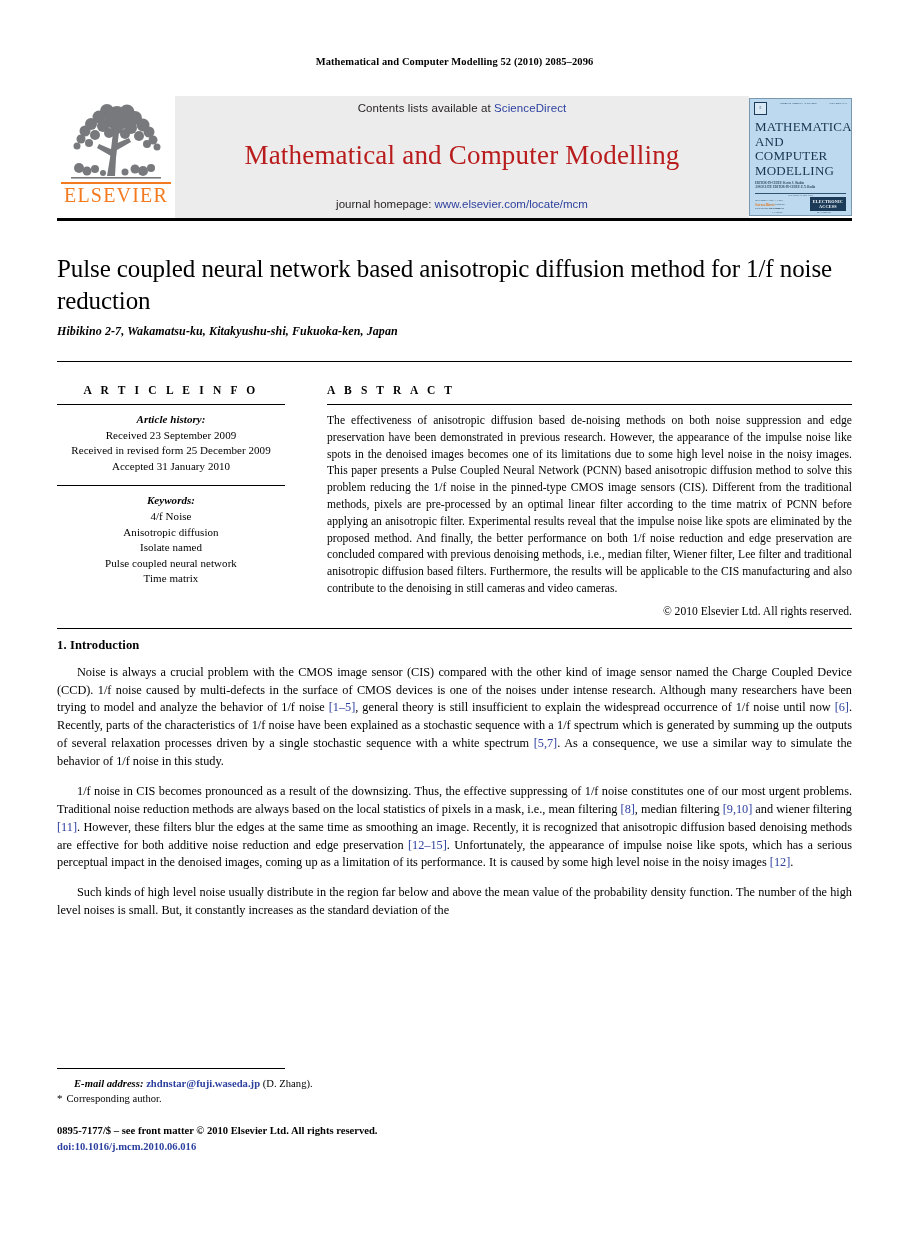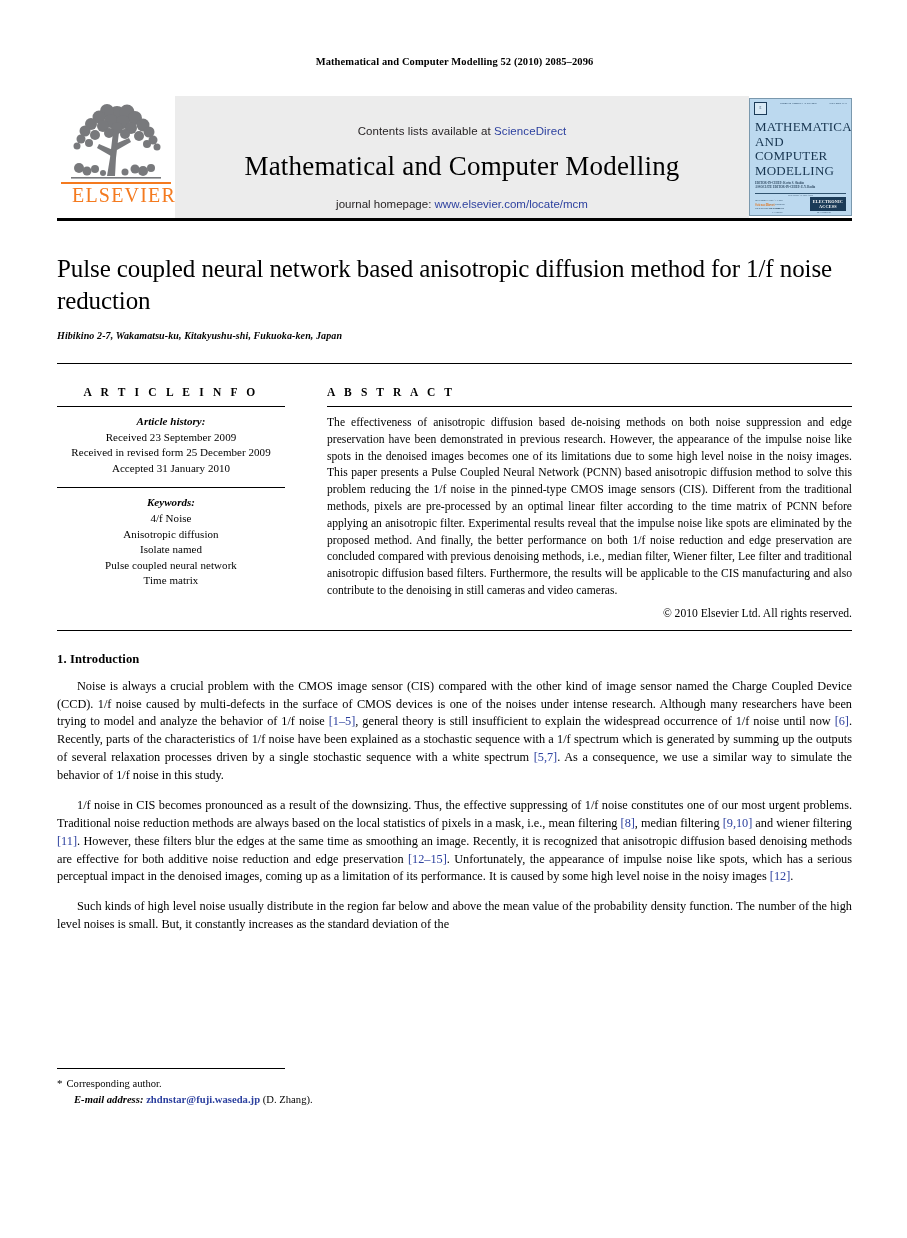--- a/index.html
+++ b/index.html
@@ -86,7 +86,7 @@
     display: flex;
     flex-direction: column;
     align-items: center;
-    justify-content: flex-end;
+    justify-content: space-between;
     padding: 6px 0 8px 0;
   }
   .contents-line {

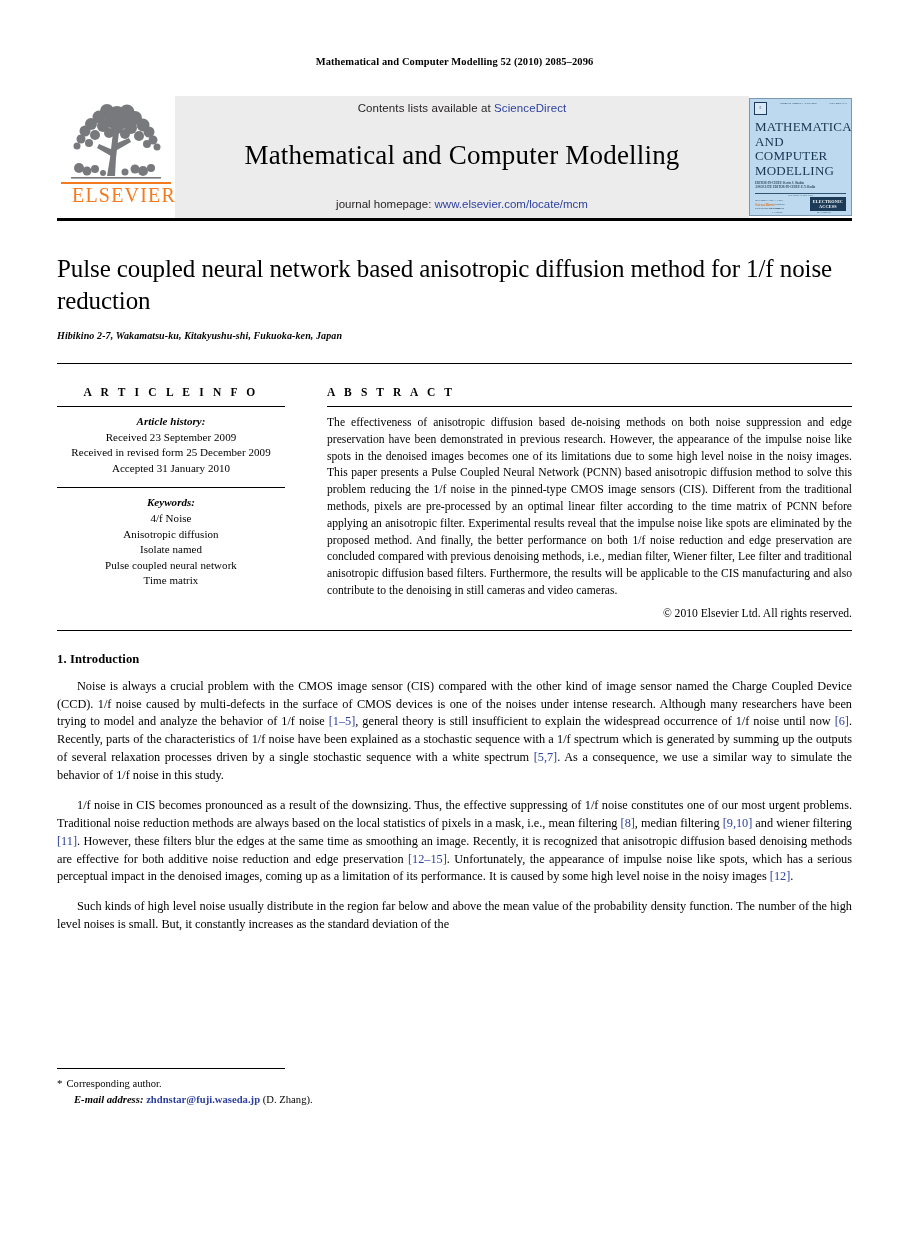--- a/index.html
+++ b/index.html
@@ -103,7 +103,7 @@
   .journal-name {
     font-family: "Liberation Serif", serif;
     font-size: 27px;
-    color: #000000;
+    color: #b91c1c;
     letter-spacing: 0.2px;
     margin-bottom: 16px;
   }

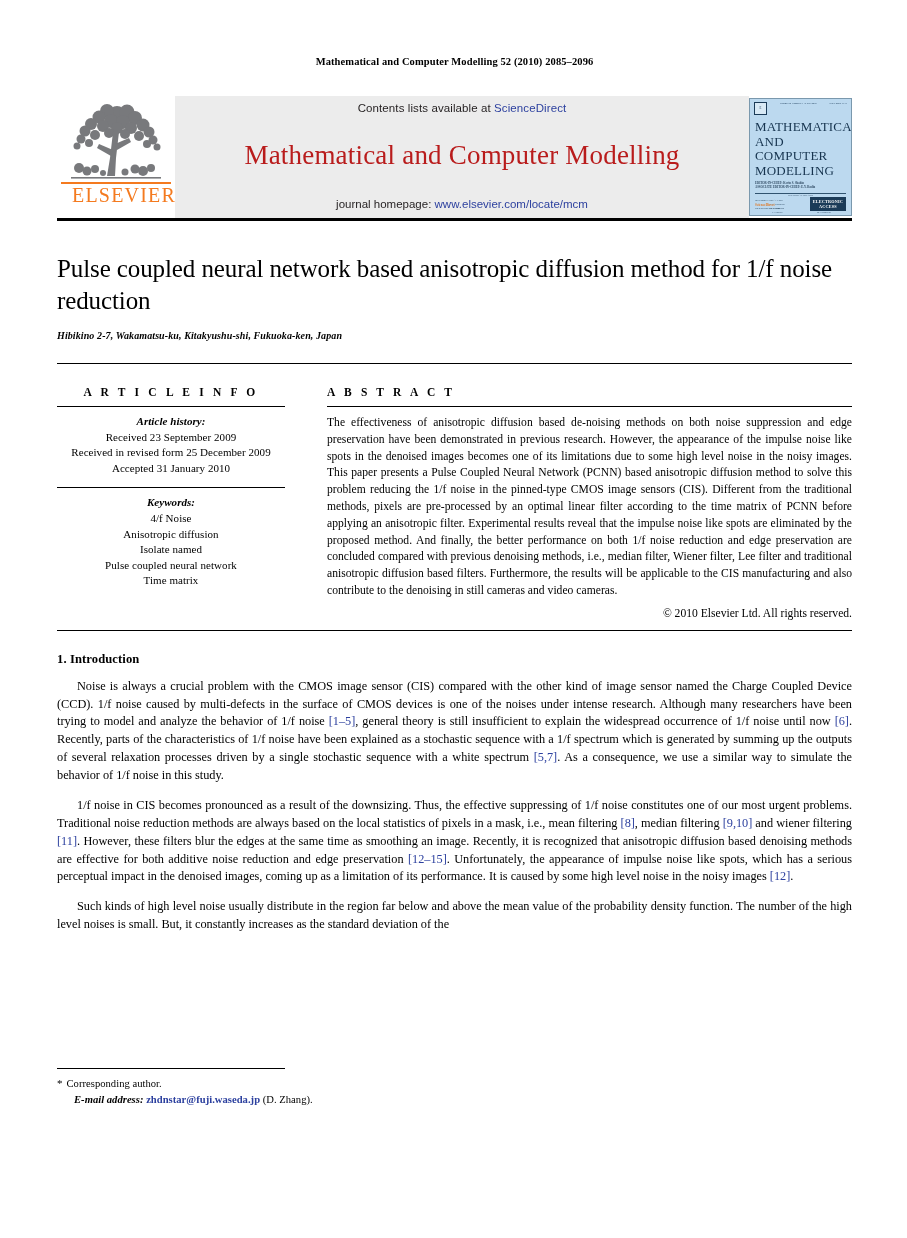--- a/index.html
+++ b/index.html
@@ -61,7 +61,7 @@
   }
   .elsevier-word {
     position: absolute;
-    left: 13px;
+    left: 5px;
     top: 88px;
     width: 108px;
     text-align: center;

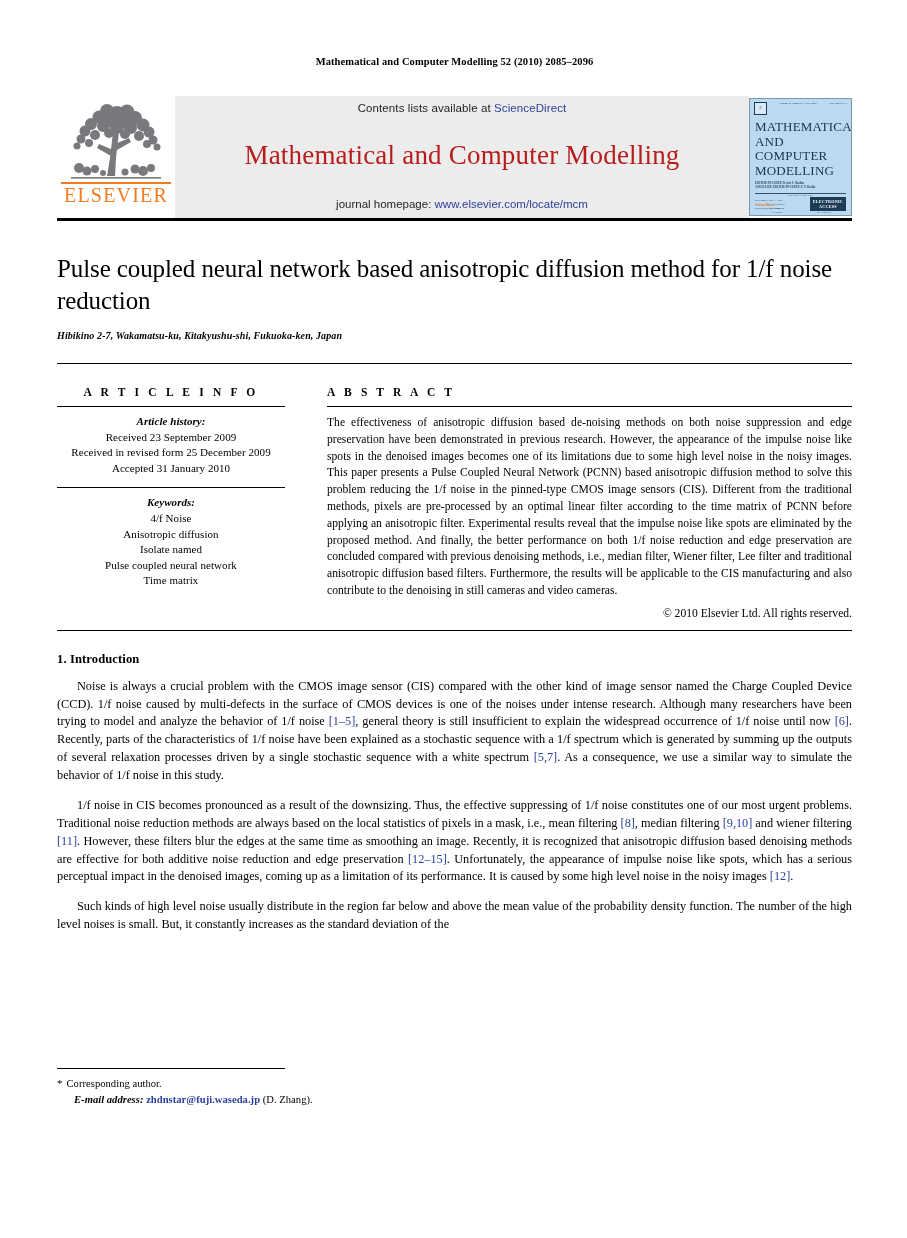--- a/index.html
+++ b/index.html
@@ -233,8 +233,8 @@
     vertical-align: super;
   }
   .affil {
-    margin-top: 13px;
-    font-size: 10px;
+    margin-top: 7px;
+    font-size: 12px;
     font-style: italic;
     font-weight: bold;
     letter-spacing: 0.1px;

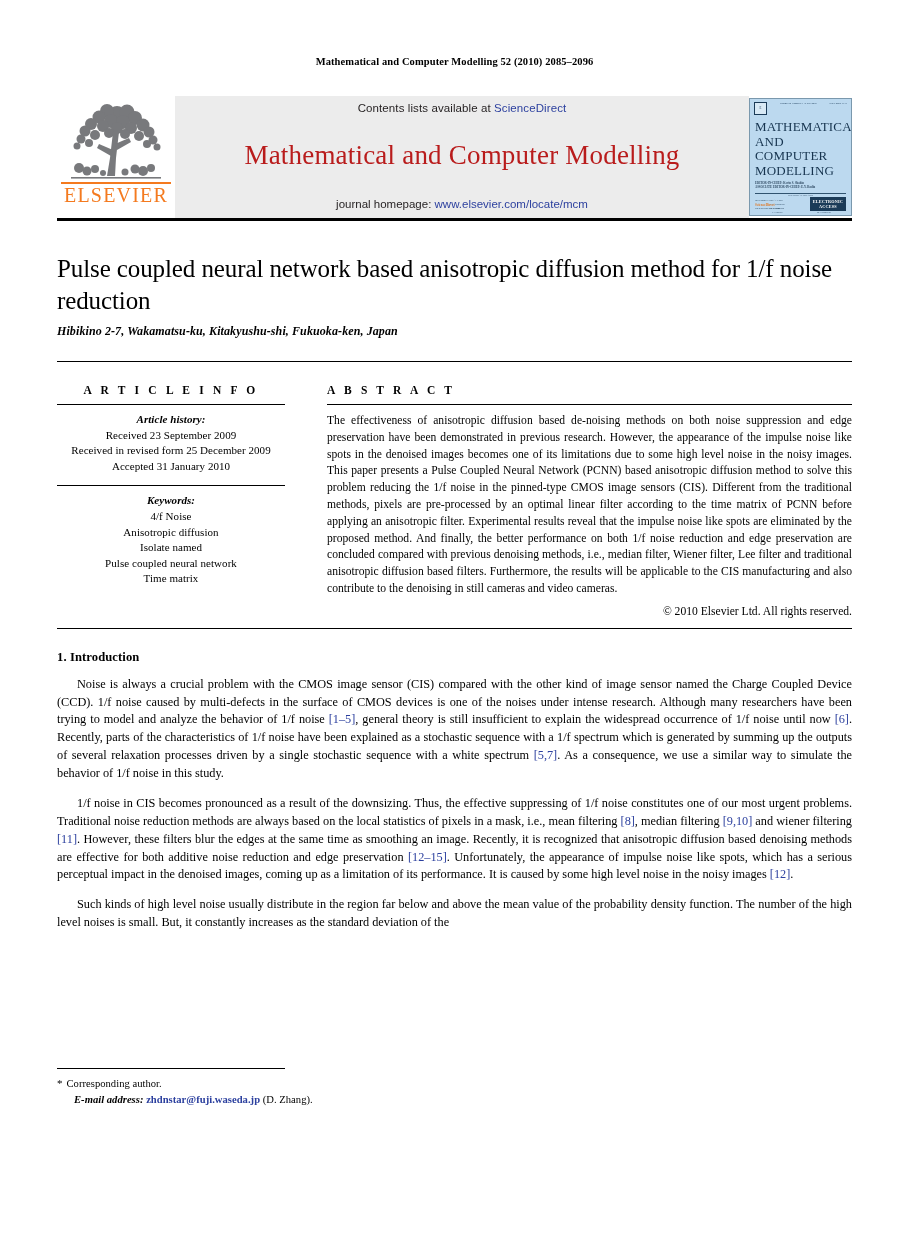--- a/index.html
+++ b/index.html
@@ -304,7 +304,7 @@
   .section-title {
     font-size: 12.6px;
     font-weight: bold;
-    margin-top: 21px;
+    margin-top: 9px;
     letter-spacing: 0.1px;
   }
   .para {

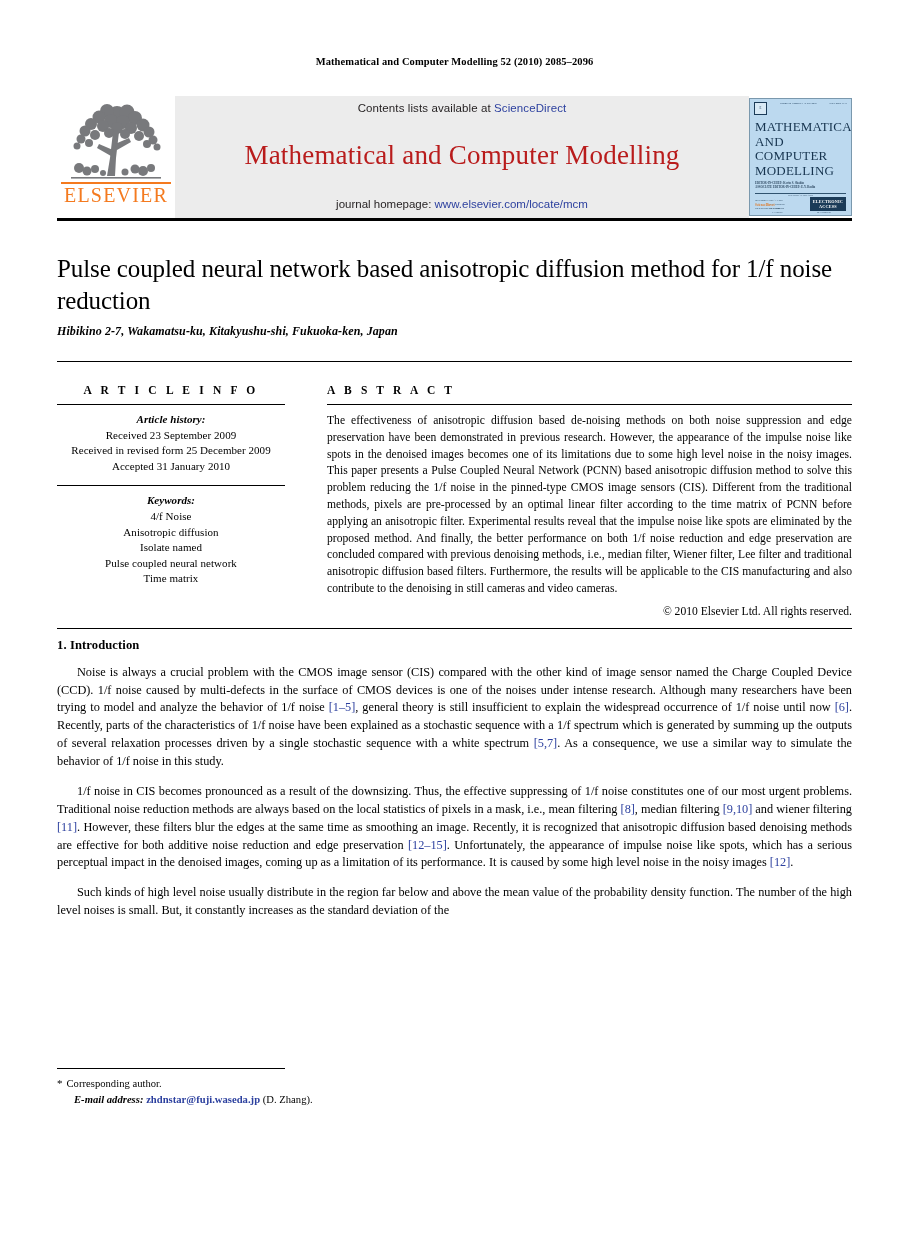--- a/index.html
+++ b/index.html
@@ -526,14 +526,14 @@
 
   <div class="footer">
     <div class="footer-rule"></div>
-    <div class="footnote">
-      <span class="fn-star">*</span><span>Corresponding author.</span>
-    </div>
     <div class="footnote footnote-indent">
       <span class="ital">E-mail address:</span>
       <span class="mail-link">zhdnstar@fuji.waseda.jp</span>
       <span>(D. Zhang).</span>
     </div>
+    <div class="footnote">
+      <span class="fn-star">*</span><span>Corresponding author.</span>
+    </div>
   </div>
 </div>
 

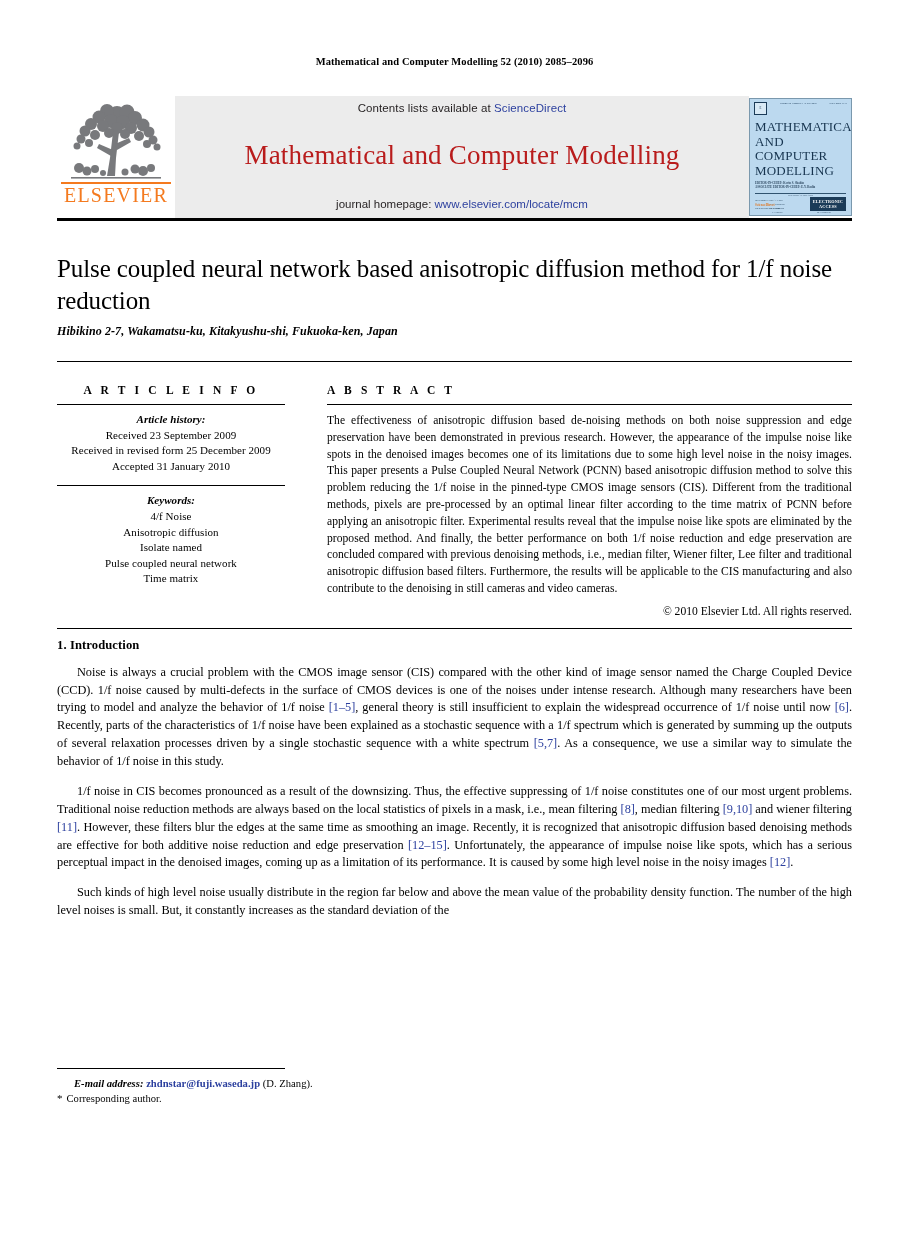--- a/index.html
+++ b/index.html
@@ -534,6 +534,10 @@
     <div class="footnote">
       <span class="fn-star">*</span><span>Corresponding author.</span>
     </div>
+    <div class="issn-block">
+      <div>0895-7177/$ – see front matter © 2010 Elsevier Ltd. All rights reserved.</div>
+      <div><span class="doi-link">doi:</span><span class="doi-link">10.1016/j.mcm.2010.06.016</span></div>
+    </div>
   </div>
 </div>
 

